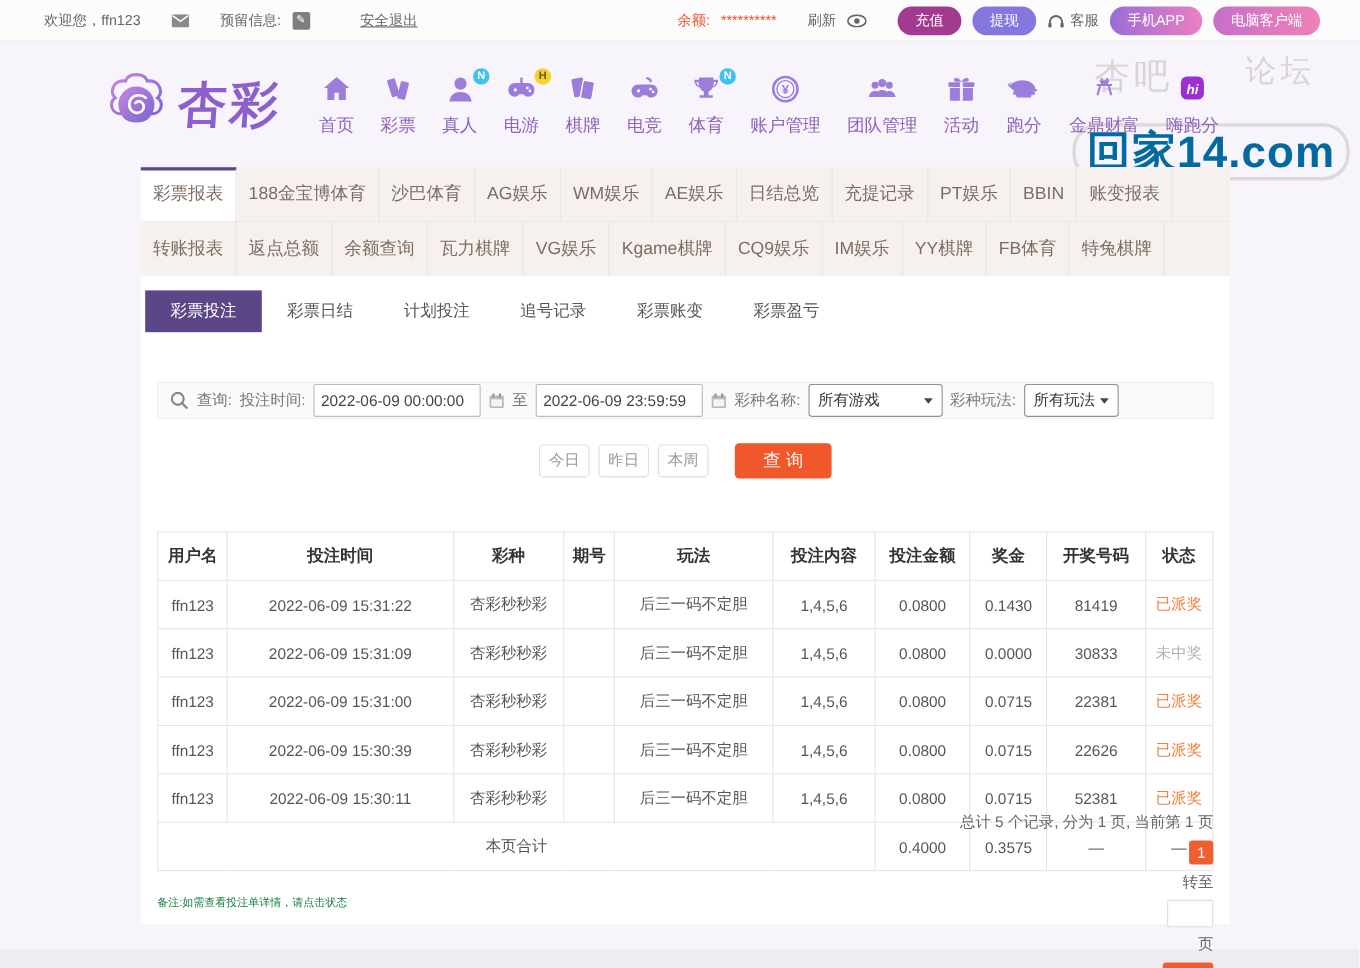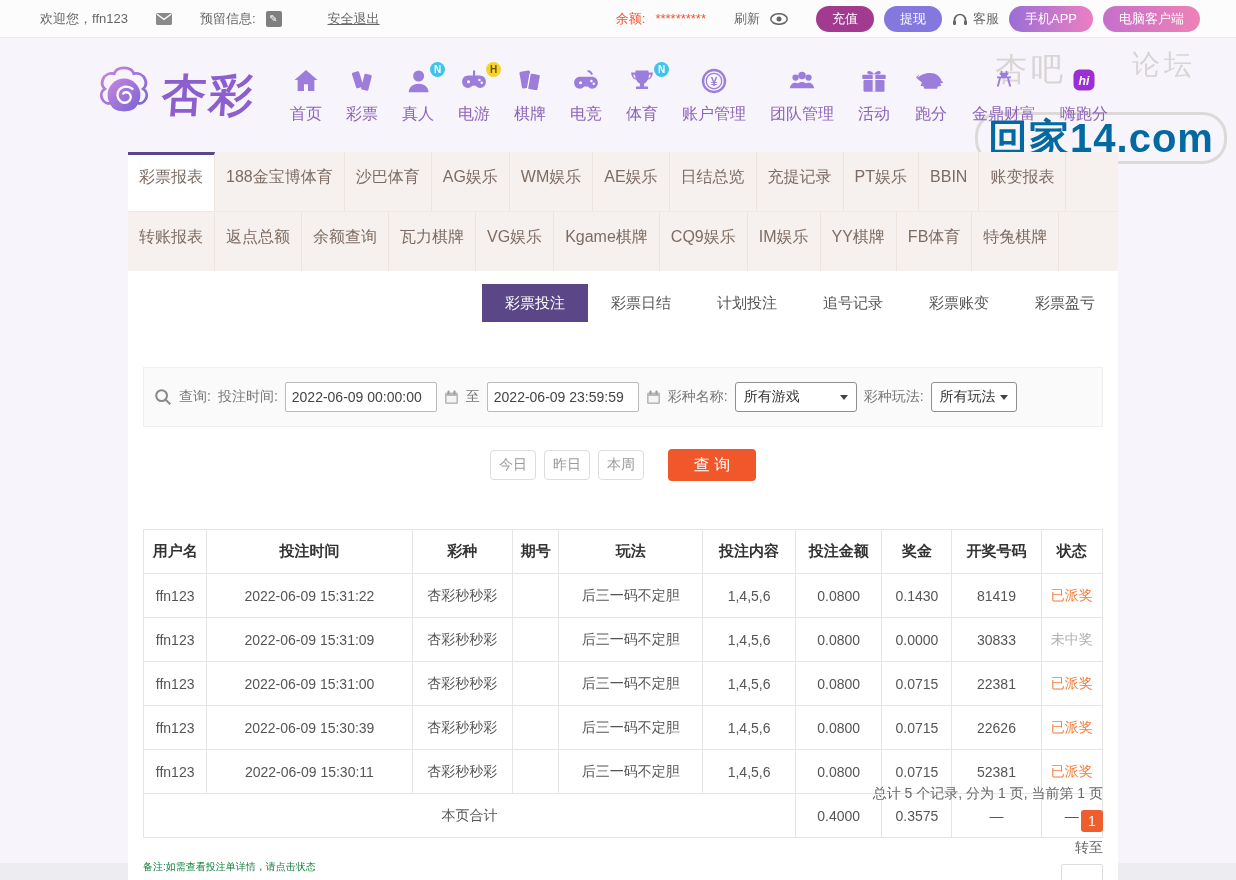--- a/index.html
+++ b/index.html
@@ -43,7 +43,7 @@
   .container { width:990px; margin-left:128px; background:#fff; position:relative; z-index:2; padding-bottom:4px; }
 
   .tabs { display:flex; background:#f6f1ee; }
-  .tab { padding:0 11px; height:59px; line-height:49px; font-size:16px; color:#7d6c63; border-right:1px solid #ece4df; cursor:pointer; white-space:nowrap; }
+  .tab { padding:0 11px; height:49px; line-height:49px; font-size:16px; color:#7d6c63; border-right:1px solid #ece4df; cursor:pointer; white-space:nowrap; }
   .tabs.row1 { border-bottom:1px solid #efe8e4; }
   .tab.active { background:#fff; border-top:3px solid #5b4787; line-height:44px; }
   .tabs-fill { flex:1; }

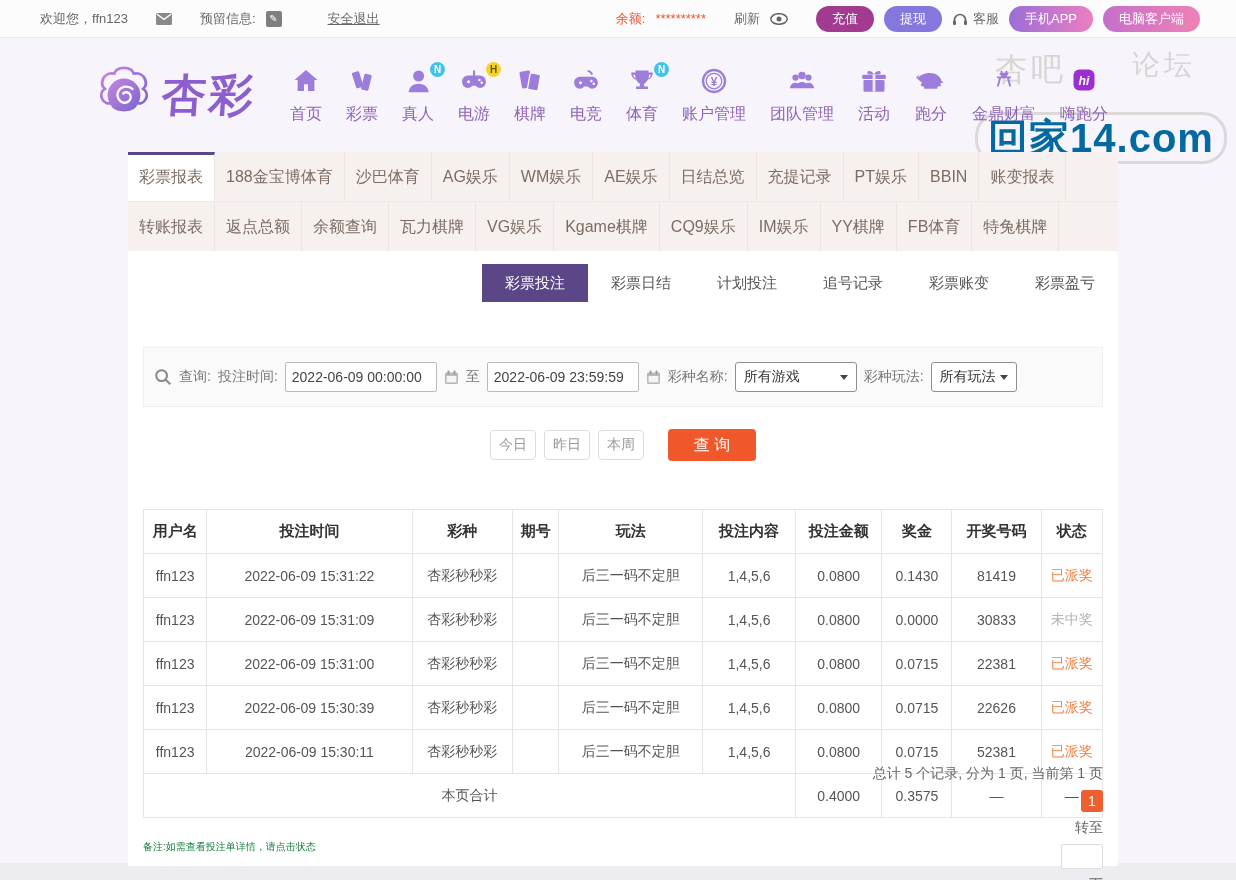--- a/index.html
+++ b/index.html
@@ -48,7 +48,7 @@
   .tab.active { background:#fff; border-top:3px solid #5b4787; line-height:44px; }
   .tabs-fill { flex:1; }
 
-  .subtabs { display:flex; margin-top:13px; padding-left:4px;justify-content:flex-end; }
+  .subtabs { display:flex; margin-top:13px; padding-left:4px; }
   .subtab { padding:0 23px; height:38px; line-height:38px; font-size:15px; color:#555; cursor:pointer; }
   .subtab.active { background:#5b4787; color:#fff; }
 

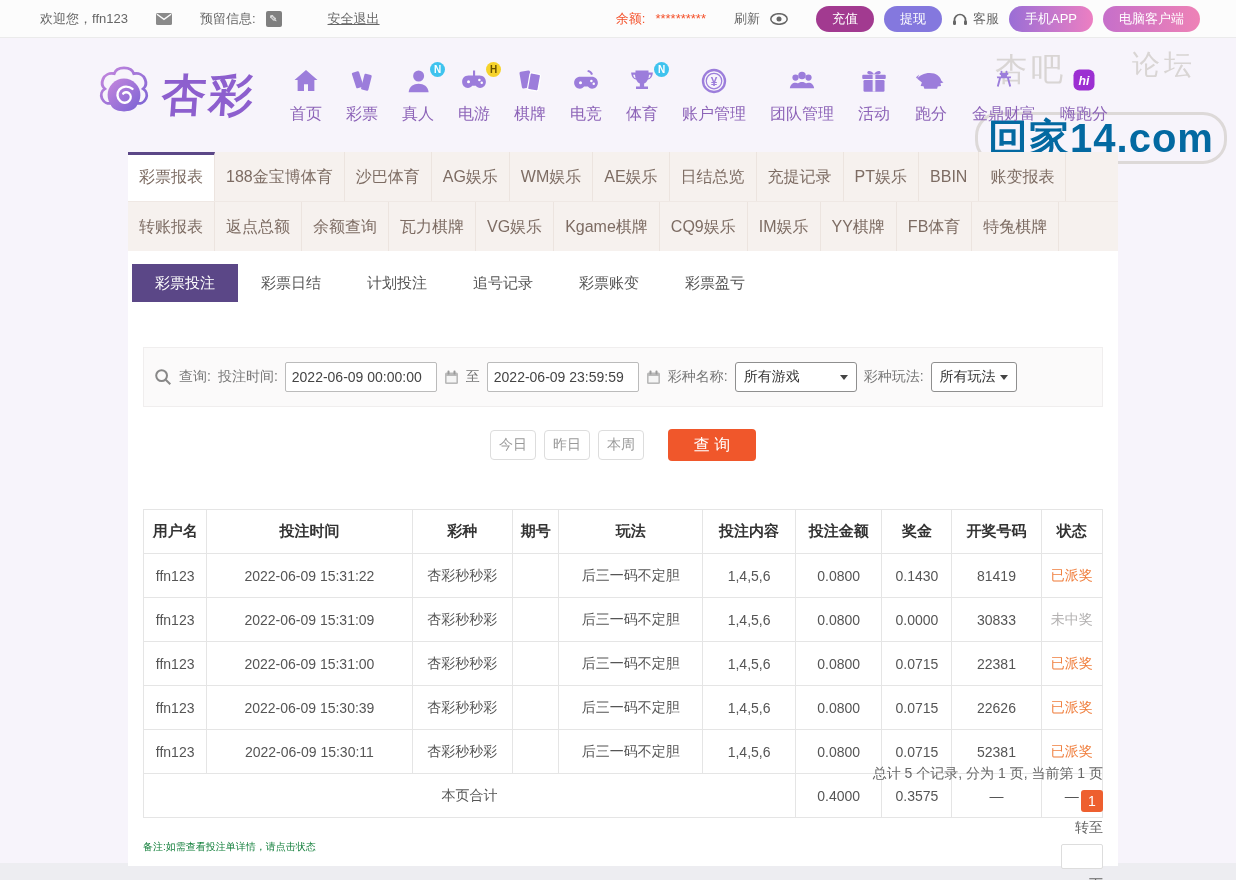--- a/index.html
+++ b/index.html
@@ -52,7 +52,7 @@
   .subtab { padding:0 23px; height:38px; line-height:38px; font-size:15px; color:#555; cursor:pointer; }
   .subtab.active { background:#5b4787; color:#fff; }
 
-  .filter-bar { margin:45px 15px 0; background:#fbfafa; border:1px solid #f0eeee; height:60px; display:flex; align-items:center; padding:0 10px; font-size:14px; color:#777; gap:7px; }
+  .filter-bar { margin:45px 15px 0; background:#fbfafa; border:1px solid #f0eeee; height:34px; display:flex; align-items:center; padding:0 10px; font-size:14px; color:#777; gap:7px; }
   .date-input { width:152px; height:30px; border:1px solid #bbb; border-radius:2px; padding:0 6px; font-size:14px; color:#444; font-family:"Liberation Sans",sans-serif; }
   .fake-select { border:1px solid #8f8f8f; border-radius:3px; height:30px; display:flex; align-items:center; padding:0 8px; font-size:14px; color:#333; background:#fff; cursor:pointer; }
   .sel-lottery { width:122px; }

